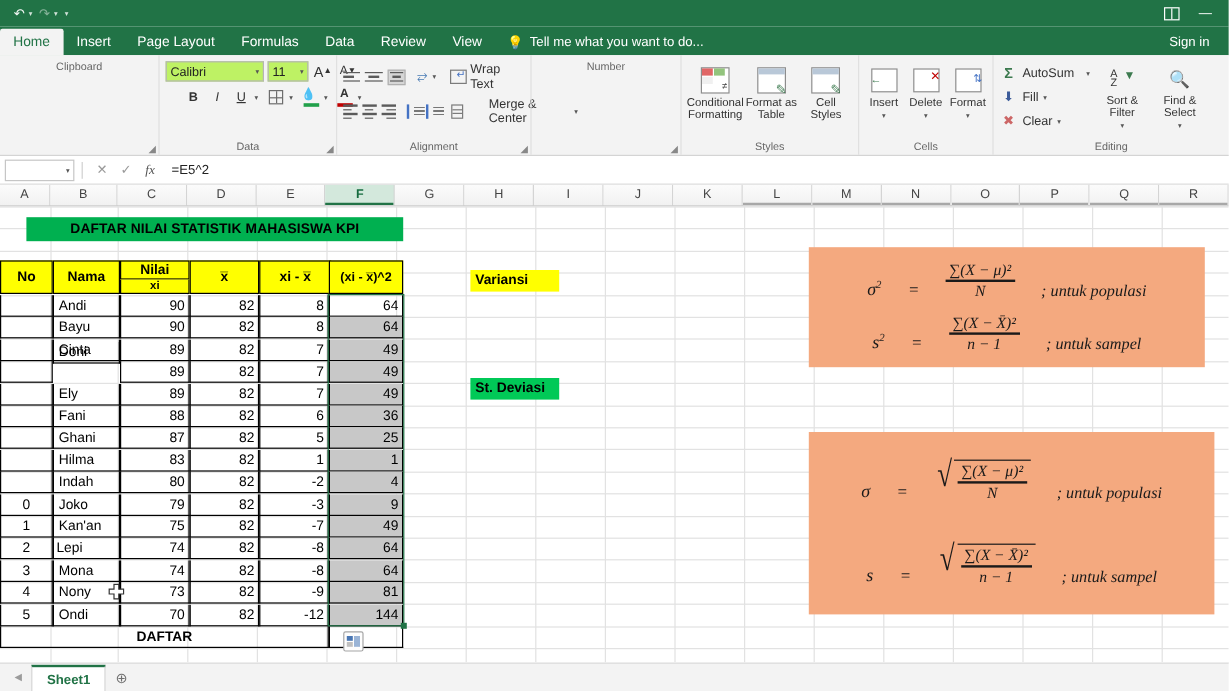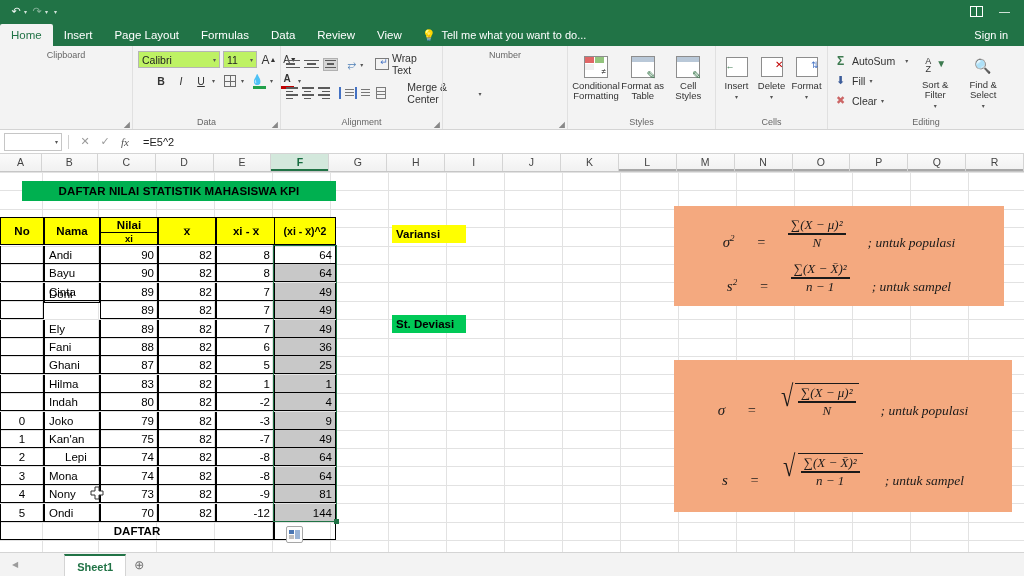--- a/index.html
+++ b/index.html
@@ -626,7 +626,7 @@
           <div class="cell bd num" style="left: 216px; top: 258px; width: 58px; height: 18.4px; border-top: none;">-7</div>
           <div class="cell bd num selcell" style="left: 274px; top: 258px; width: 62px; height: 18.4px; border-top: none;">49</div>
           <div class="cell bd ctr" style="left: 0px; top: 276px; width: 44px; height: 18.4px; border-top: none;">2</div>
-          <div class="cell bd" style="left: 44px; top: 276px; width: 56px; height: 18.4px; border-top: none; padding-left: 20px;">Lepi</div>
+          <div class="cell bd" style="left: 44px; top: 276px; width: 56px; height: 18.4px; border-top: none; padding-left: 2px;">Lepi</div>
           <div class="cell bd num" style="left: 100px; top: 276px; width: 58px; height: 18.4px; border-top: none;">74</div>
           <div class="cell bd num" style="left: 158px; top: 276px; width: 58px; height: 18.4px; border-top: none;">82</div>
           <div class="cell bd num" style="left: 216px; top: 276px; width: 58px; height: 18.4px; border-top: none;">-8</div>

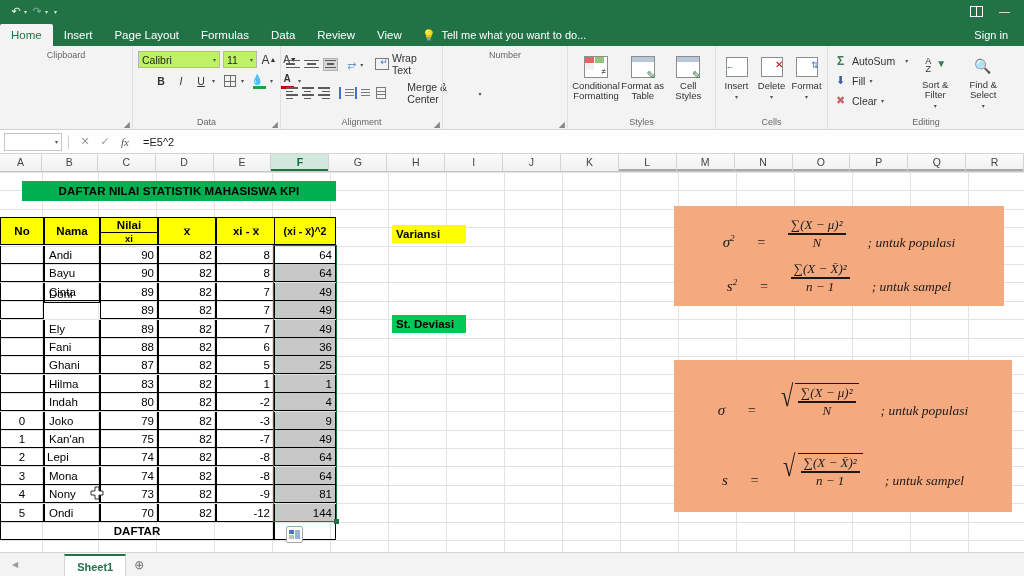--- a/index.html
+++ b/index.html
@@ -225,7 +225,7 @@
               display:flex; align-items:center; padding-left:4px; gap:0; }
   .navarrows{ display:flex; gap:8px; padding:0 8px; color:#9b9b9b; font-size:8px;}
   .stab { height:22px; line-height:22px; padding:0 12px; font-size:11px; color:#217346; font-weight:bold;
-          background:#ffffff; border:1px solid #d4d4d4; border-bottom:none; border-top:2px solid #217346;margin-left:38px;}
+          background:#ffffff; border:1px solid #d4d4d4; border-bottom:none; border-top:2px solid #217346;}
   .addsheet { width:26px; text-align:center; color:#707070; font-size:12px; }
 </style>
 </head>

